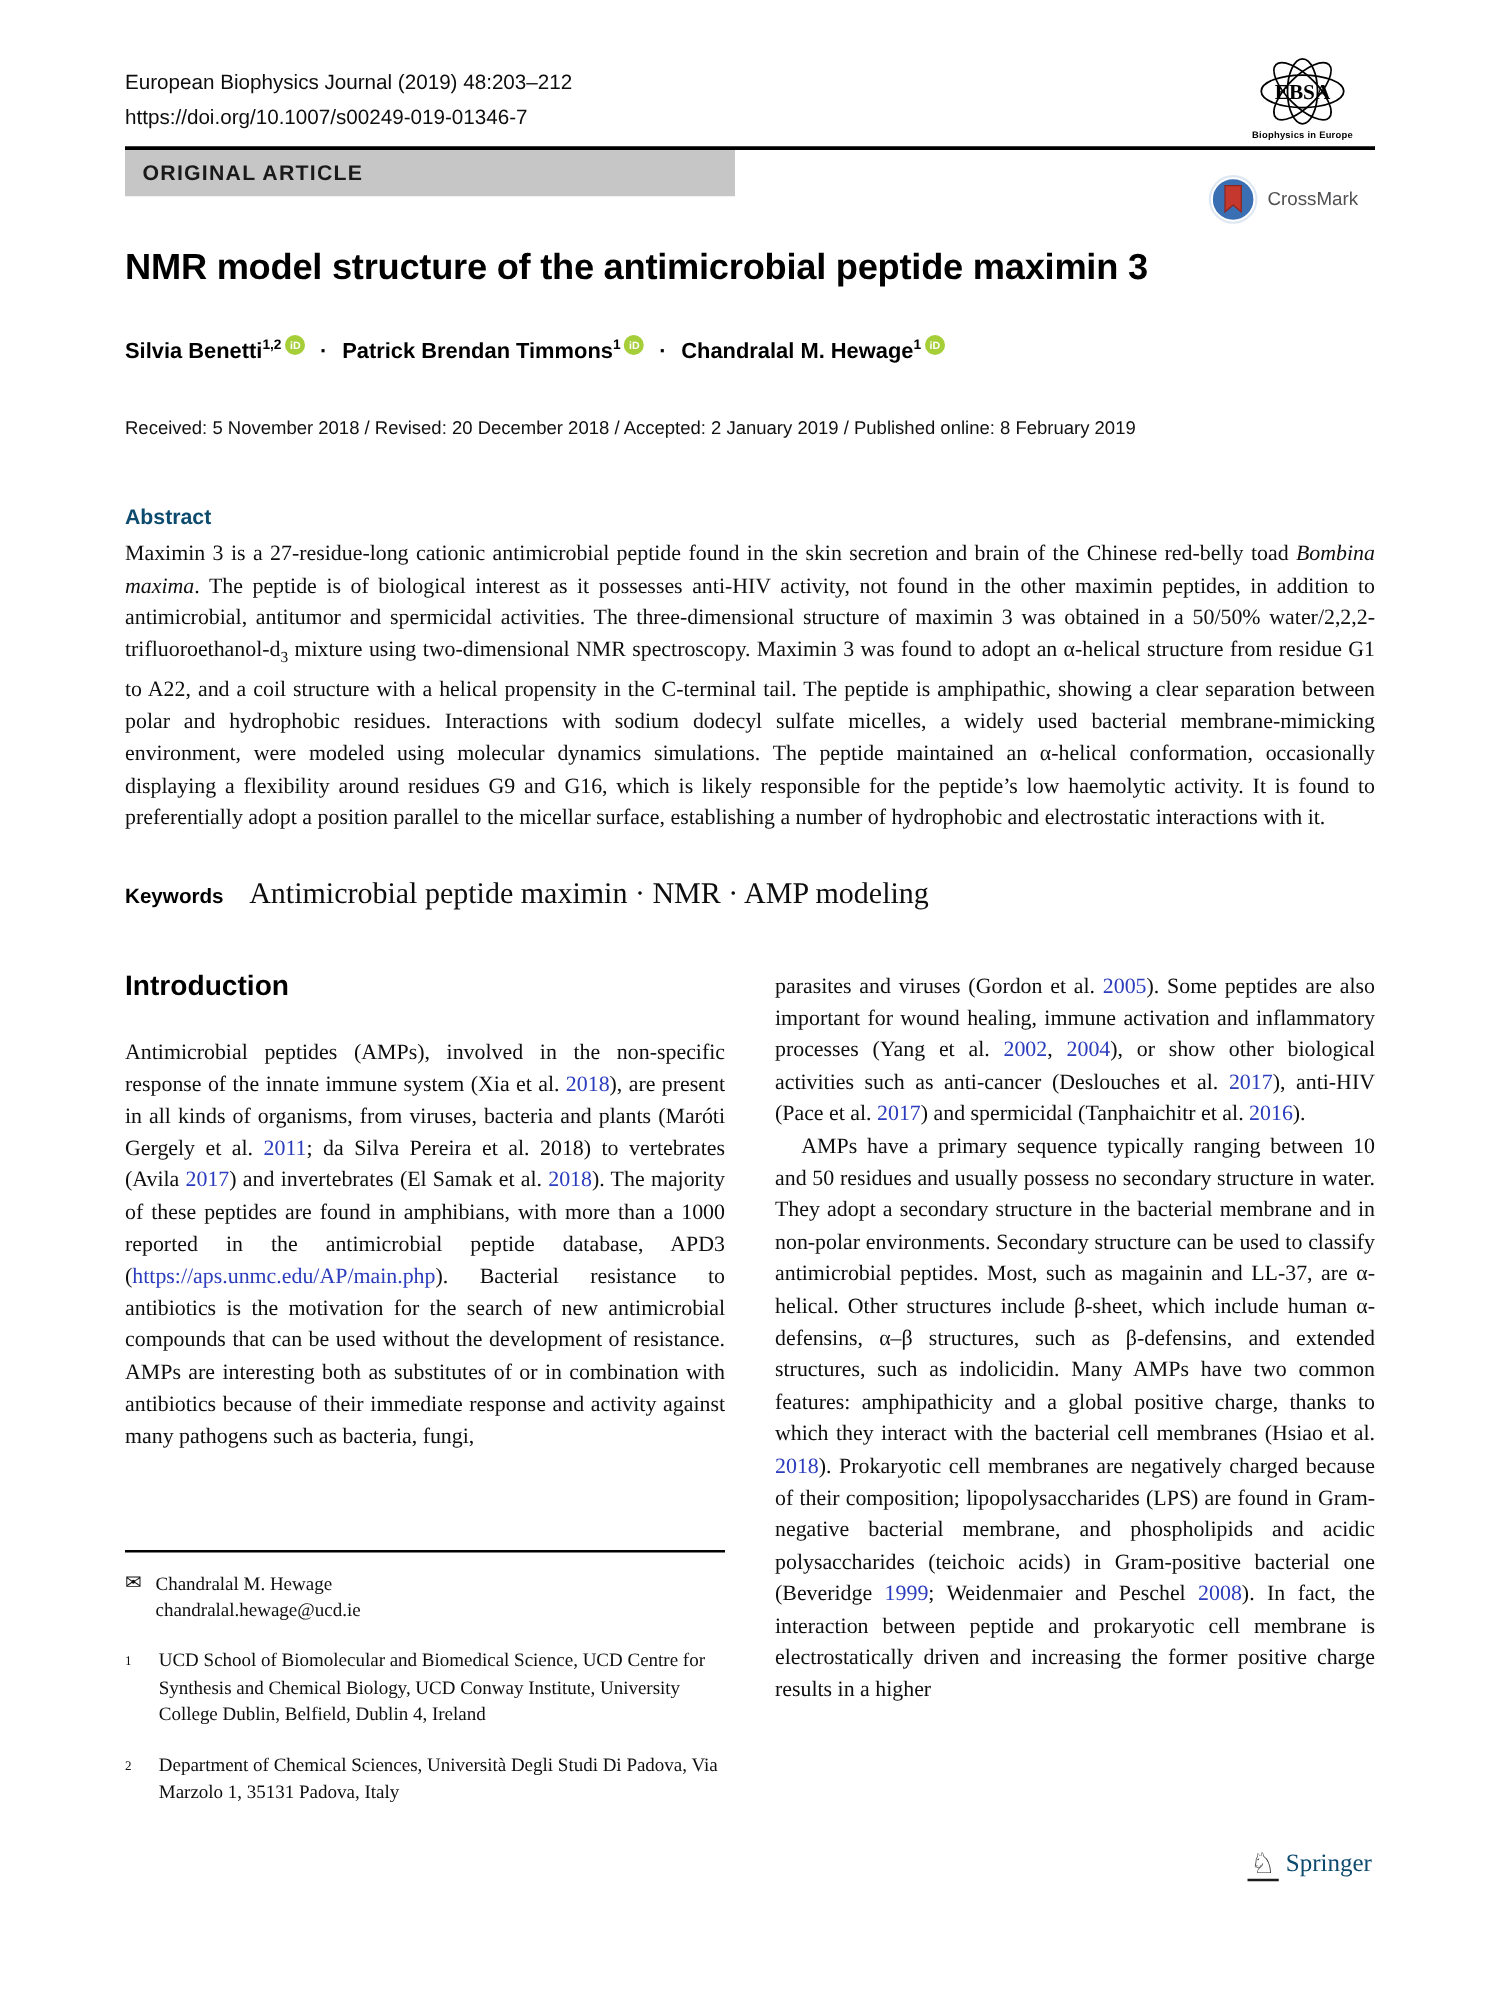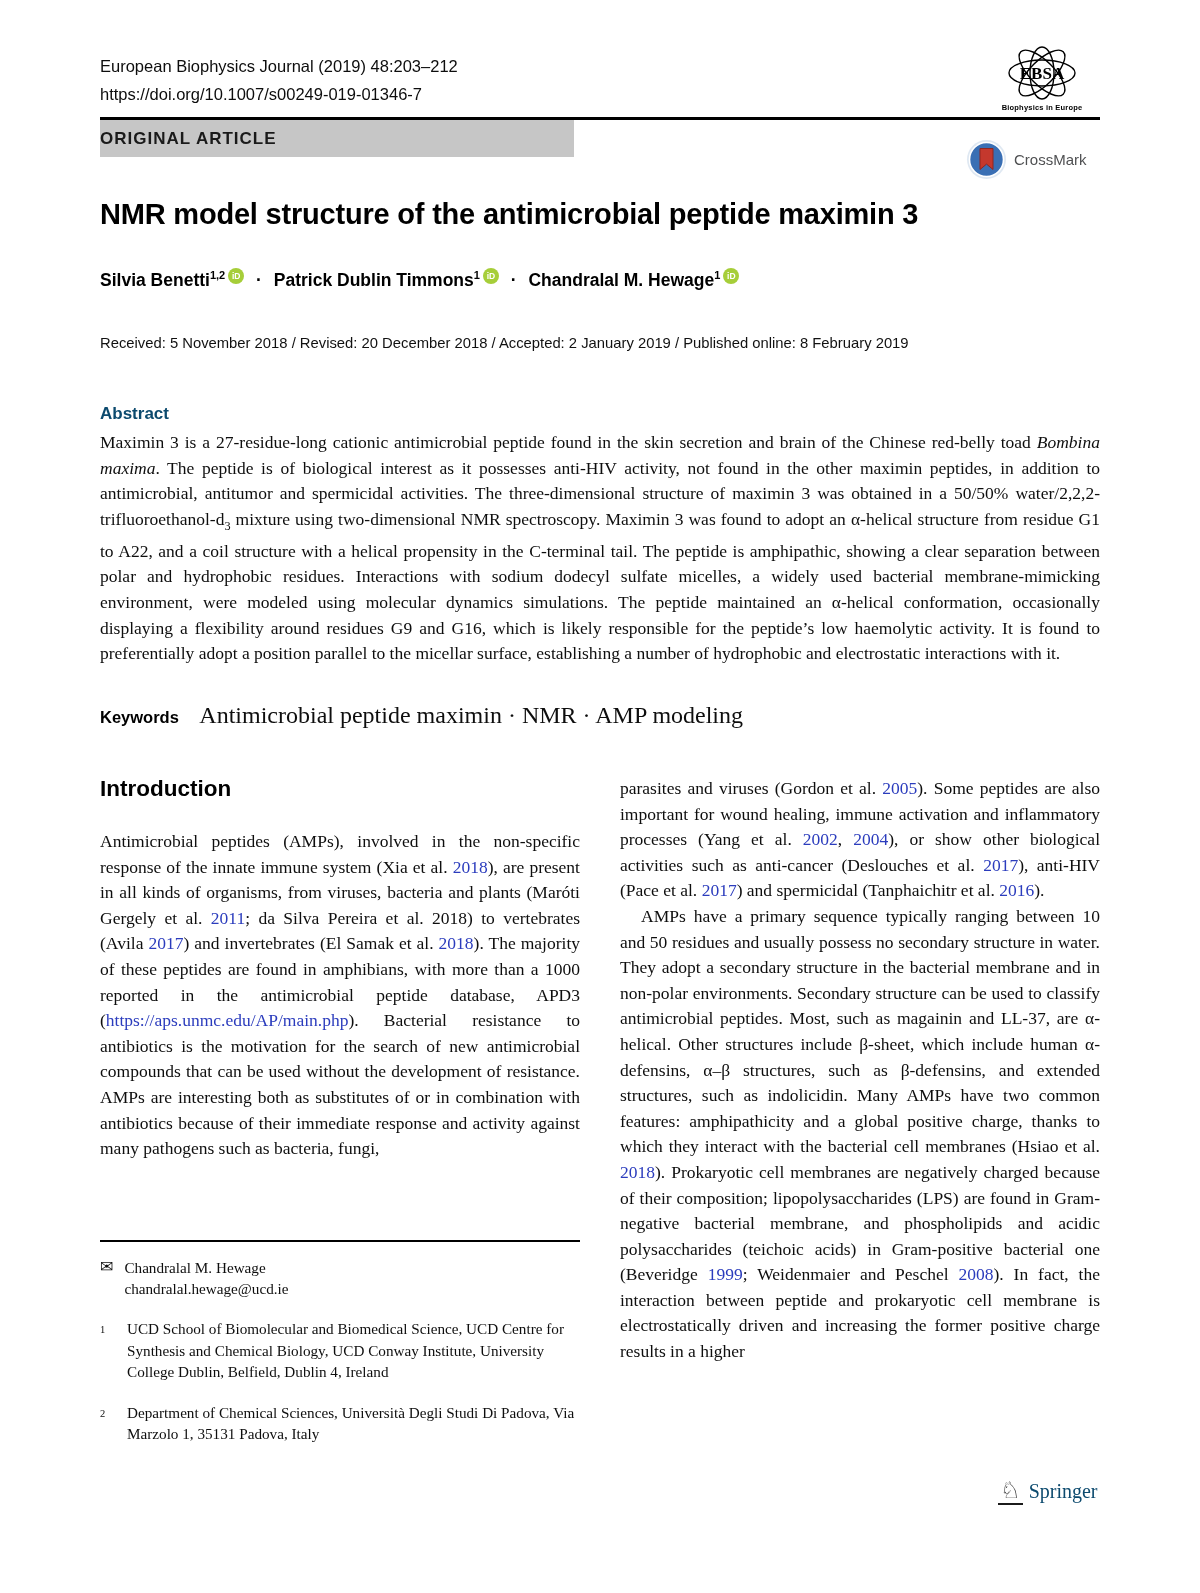--- a/index.html
+++ b/index.html
@@ -19,7 +19,7 @@
   .top-rule{position:absolute;left:100px;top:117px;width:1000px;height:3px;background:#000;}
 
   .banner{position:absolute;left:100px;top:120px;width:474px;height:37px;background:#c6c6c6;
-          font-size:17px;font-weight:700;letter-spacing:1px;line-height:37px;color:#1a1a1a;}
+          font-size:17px;font-weight:700;letter-spacing:1px;line-height:37px;padding-left:14px;color:#1a1a1a;}
 
   
   .crossmark{position:absolute;left:966px;top:139px;display:flex;align-items:center;gap:7px;cursor:pointer;}

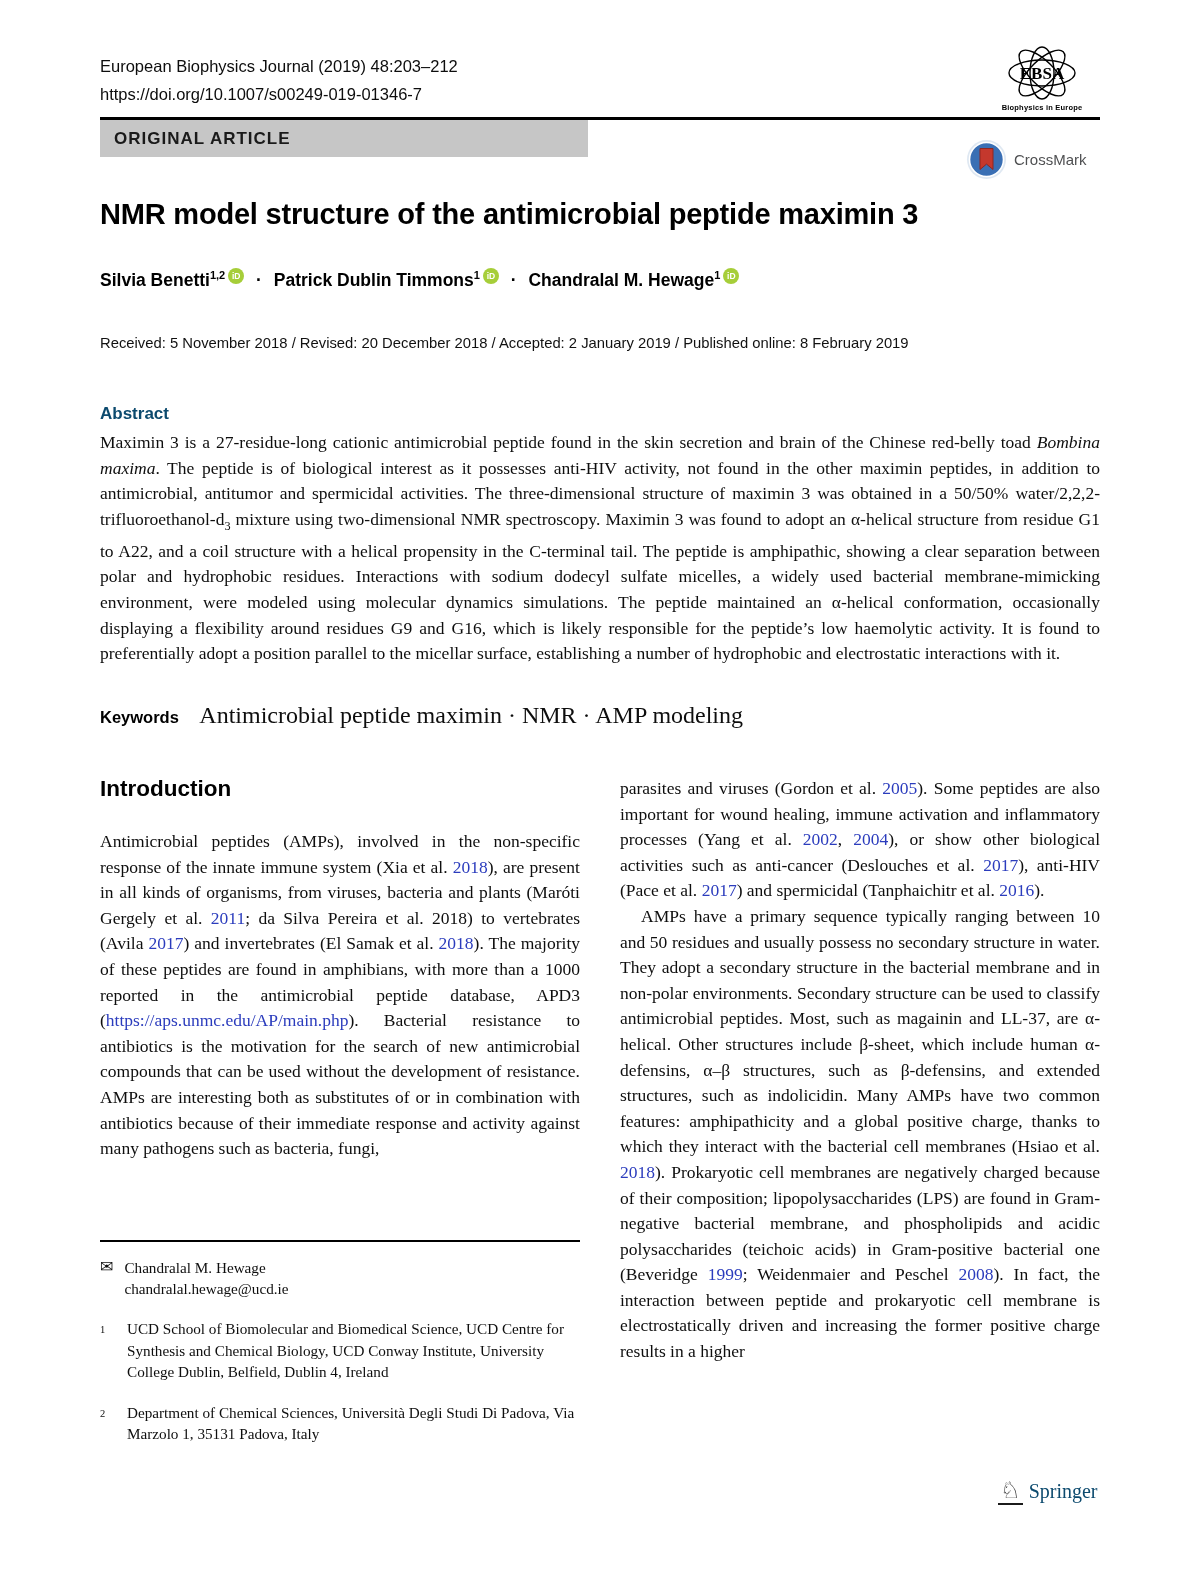--- a/index.html
+++ b/index.html
@@ -112,7 +112,7 @@
   <div class="authors">
     <span><span>Silvia Benetti</span><sup>1,2</sup></span><span class="orcid"><span>iD</span></span>
     <span class="dot">·</span>
-    <span><span>Patrick Dublin Timmons</span><sup>1</sup></span><span class="orcid"><span>iD</span></span>
+    <span><span>Patrick Brendan Timmons</span><sup>1</sup></span><span class="orcid"><span>iD</span></span>
     <span class="dot">·</span>
     <span><span>Chandralal M. Hewage</span><sup>1</sup></span><span class="orcid"><span>iD</span></span>
   </div>

